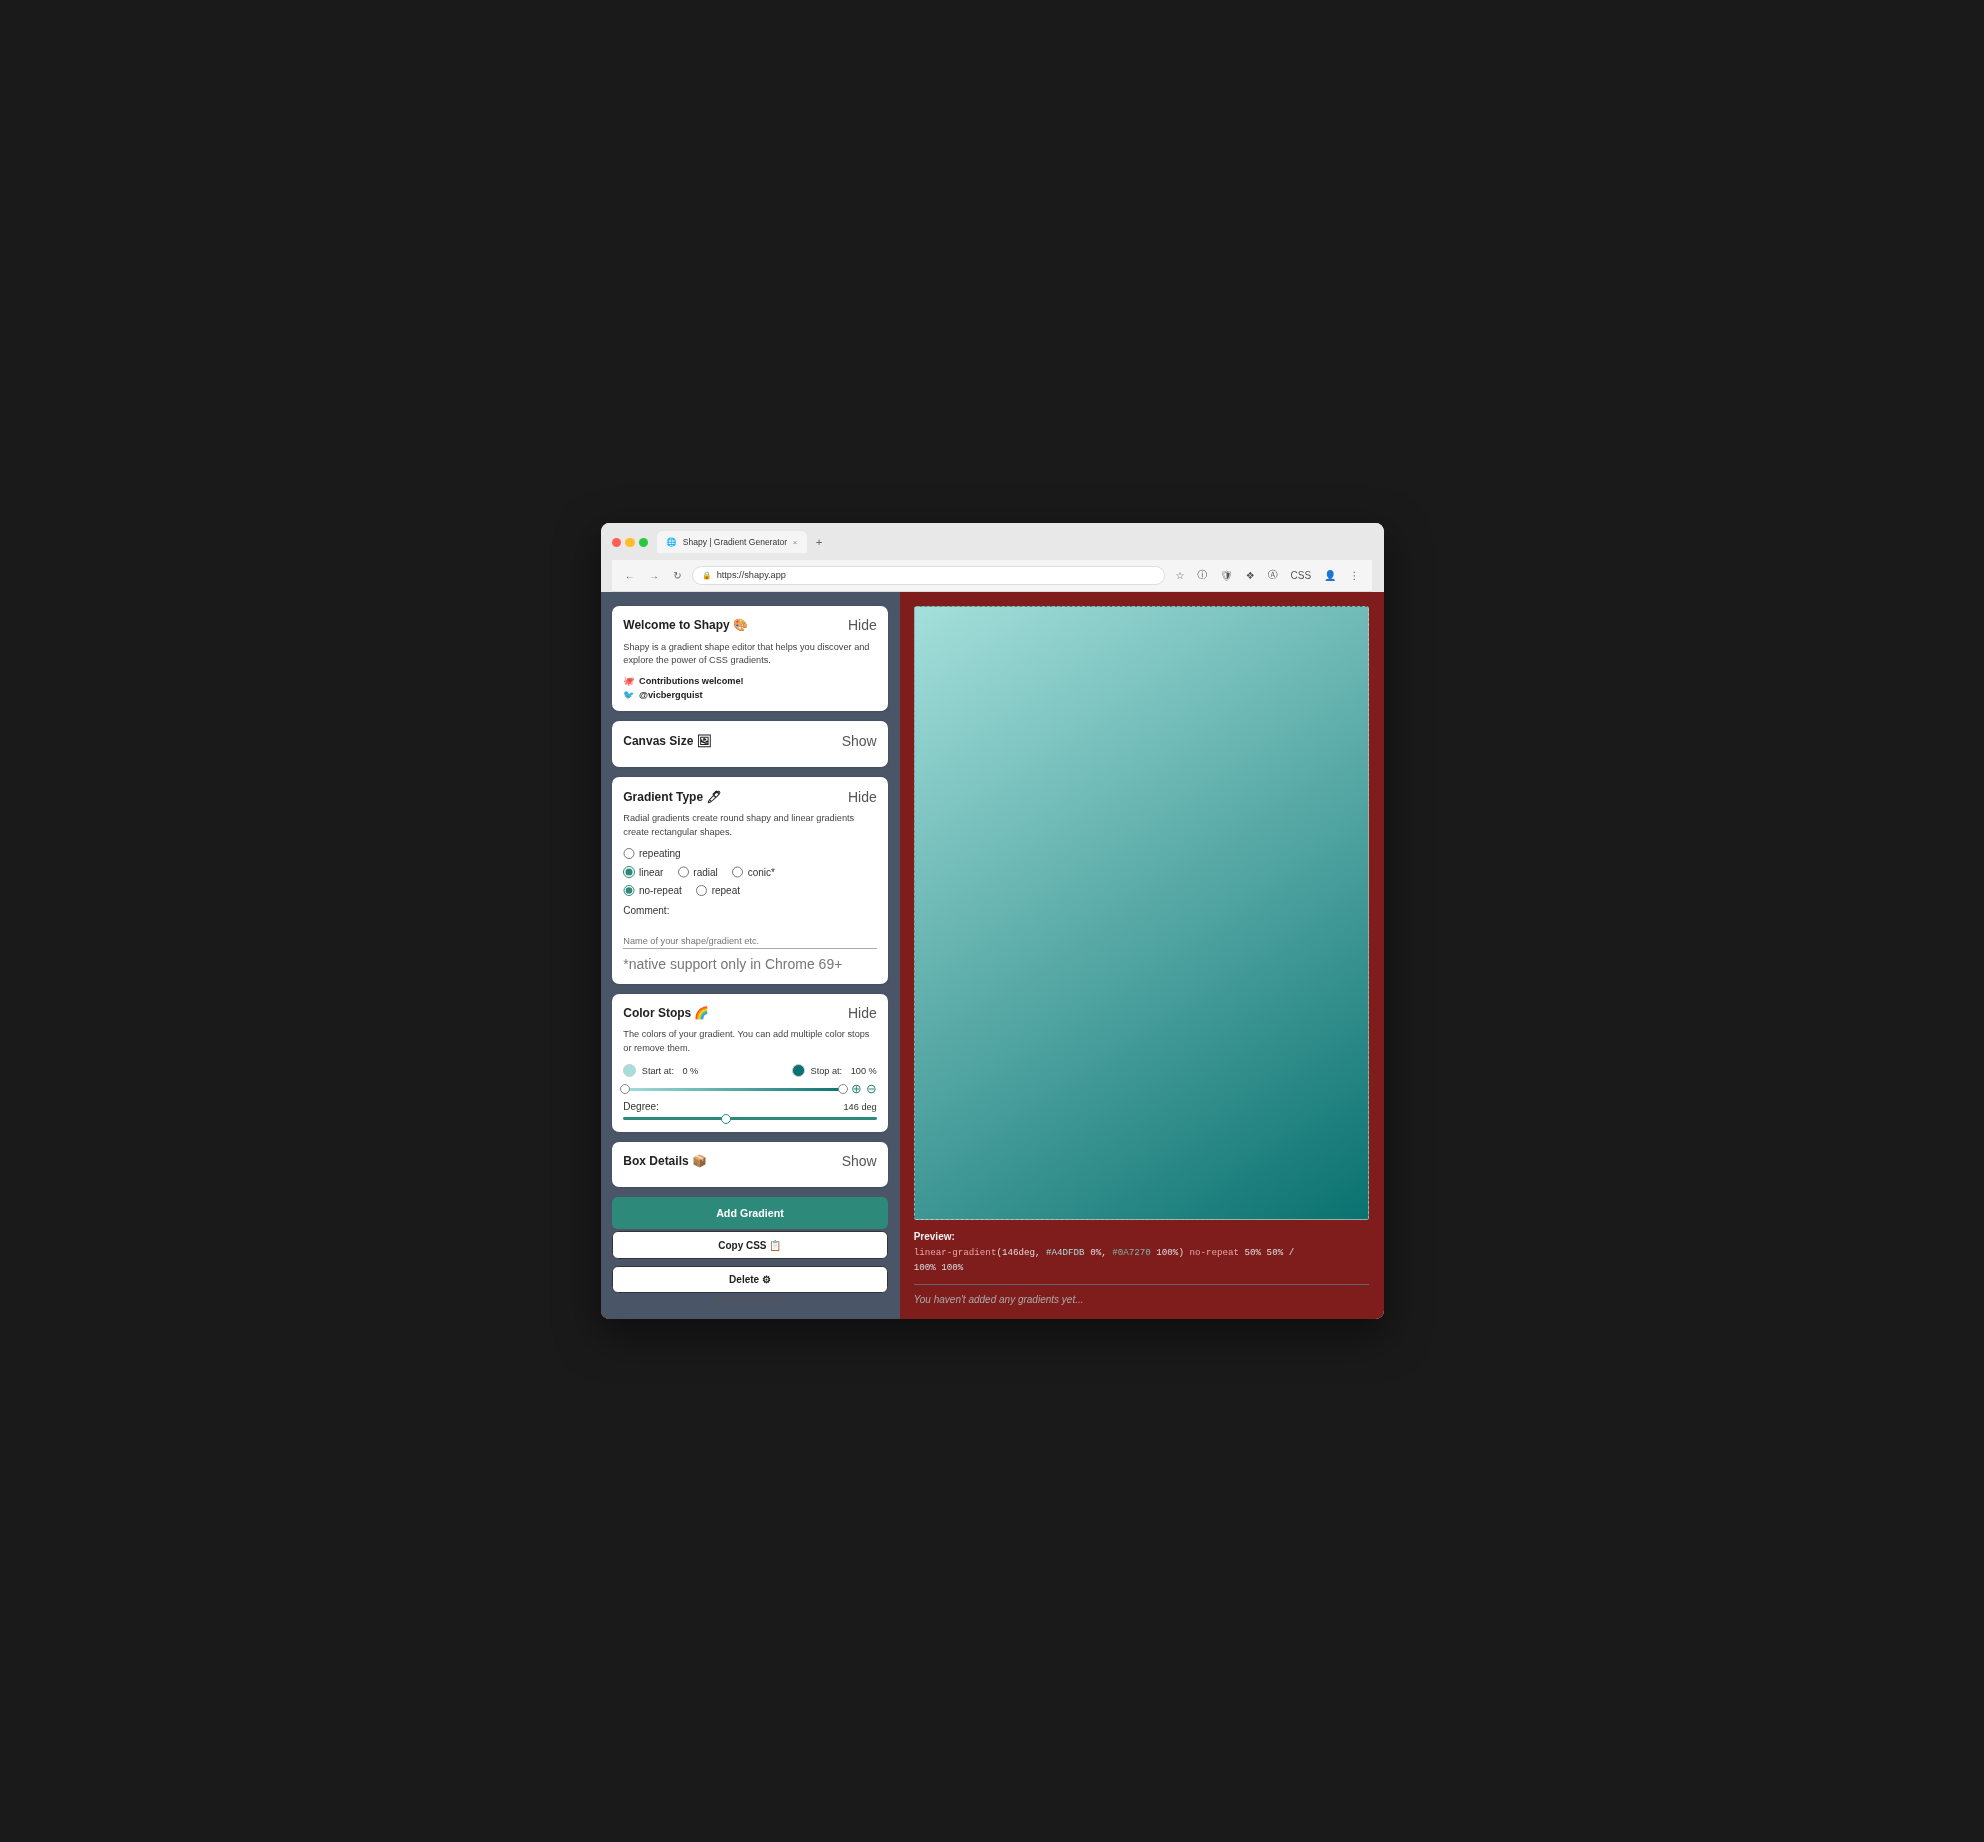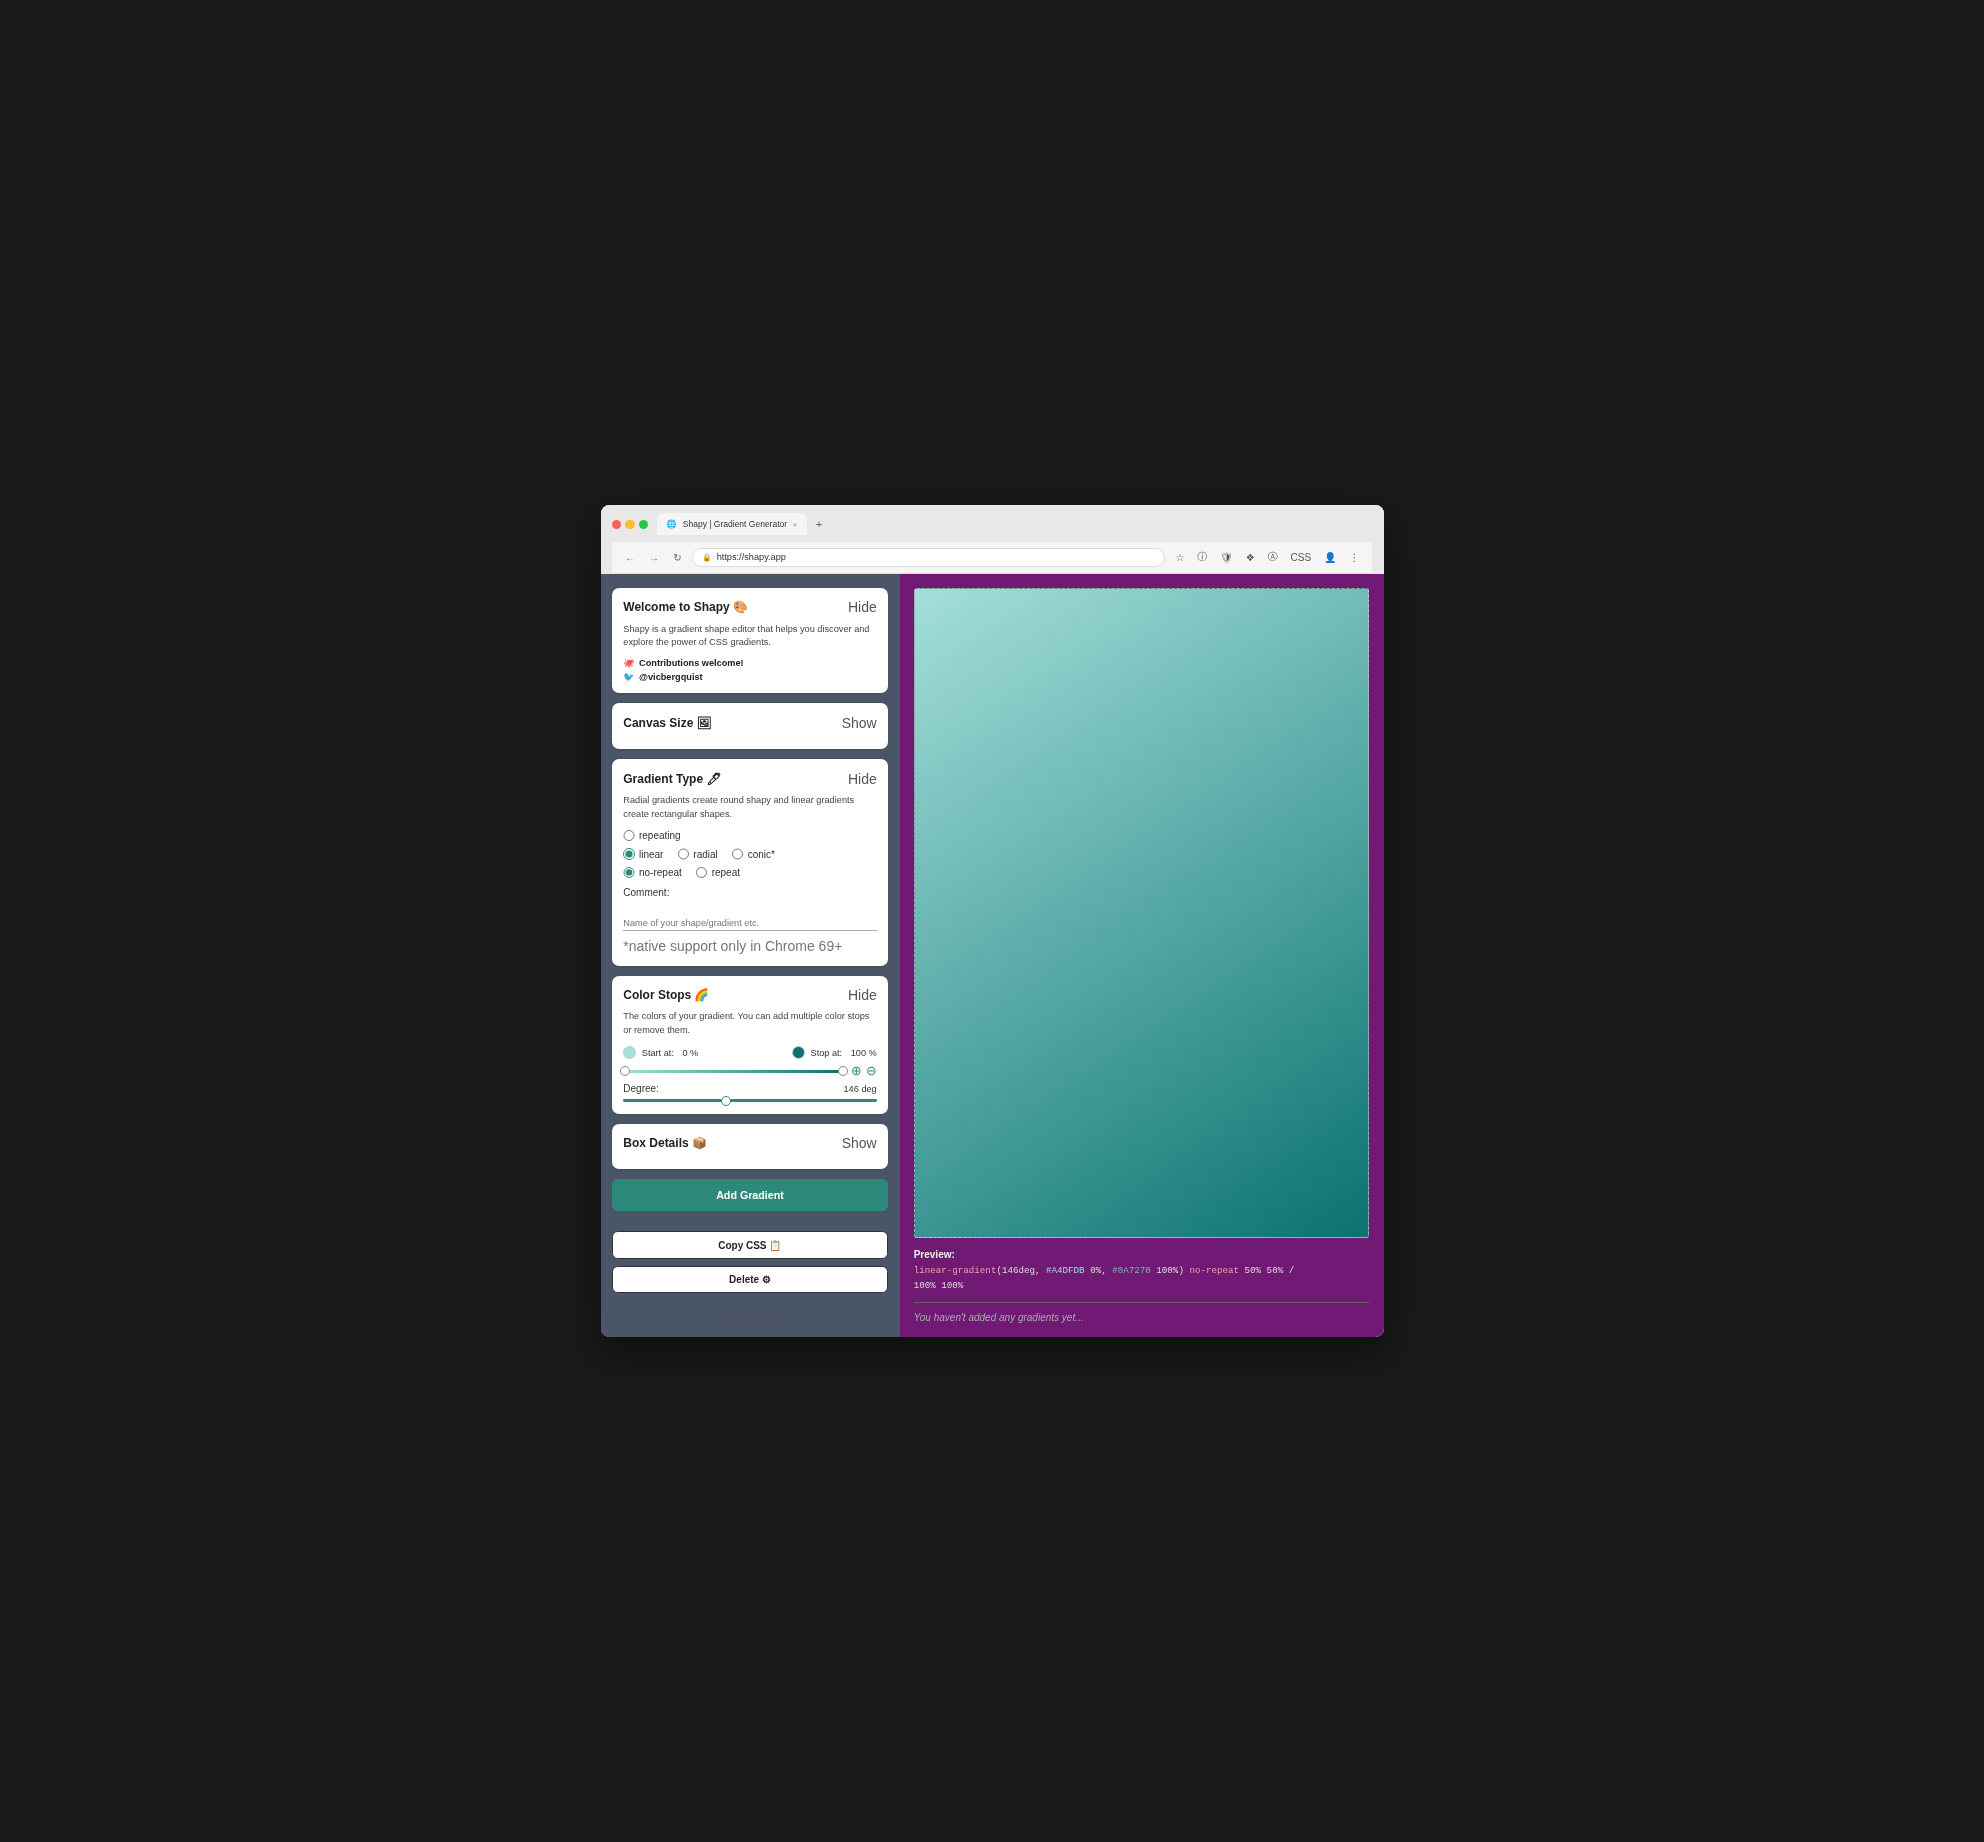--- a/index.html
+++ b/index.html
@@ -133,7 +133,7 @@
 
     
     .app-content {
-      background: #701a75;
+      background: #7f1d1d;
       display: flex;
       gap: 0;
       min-height: 555px;

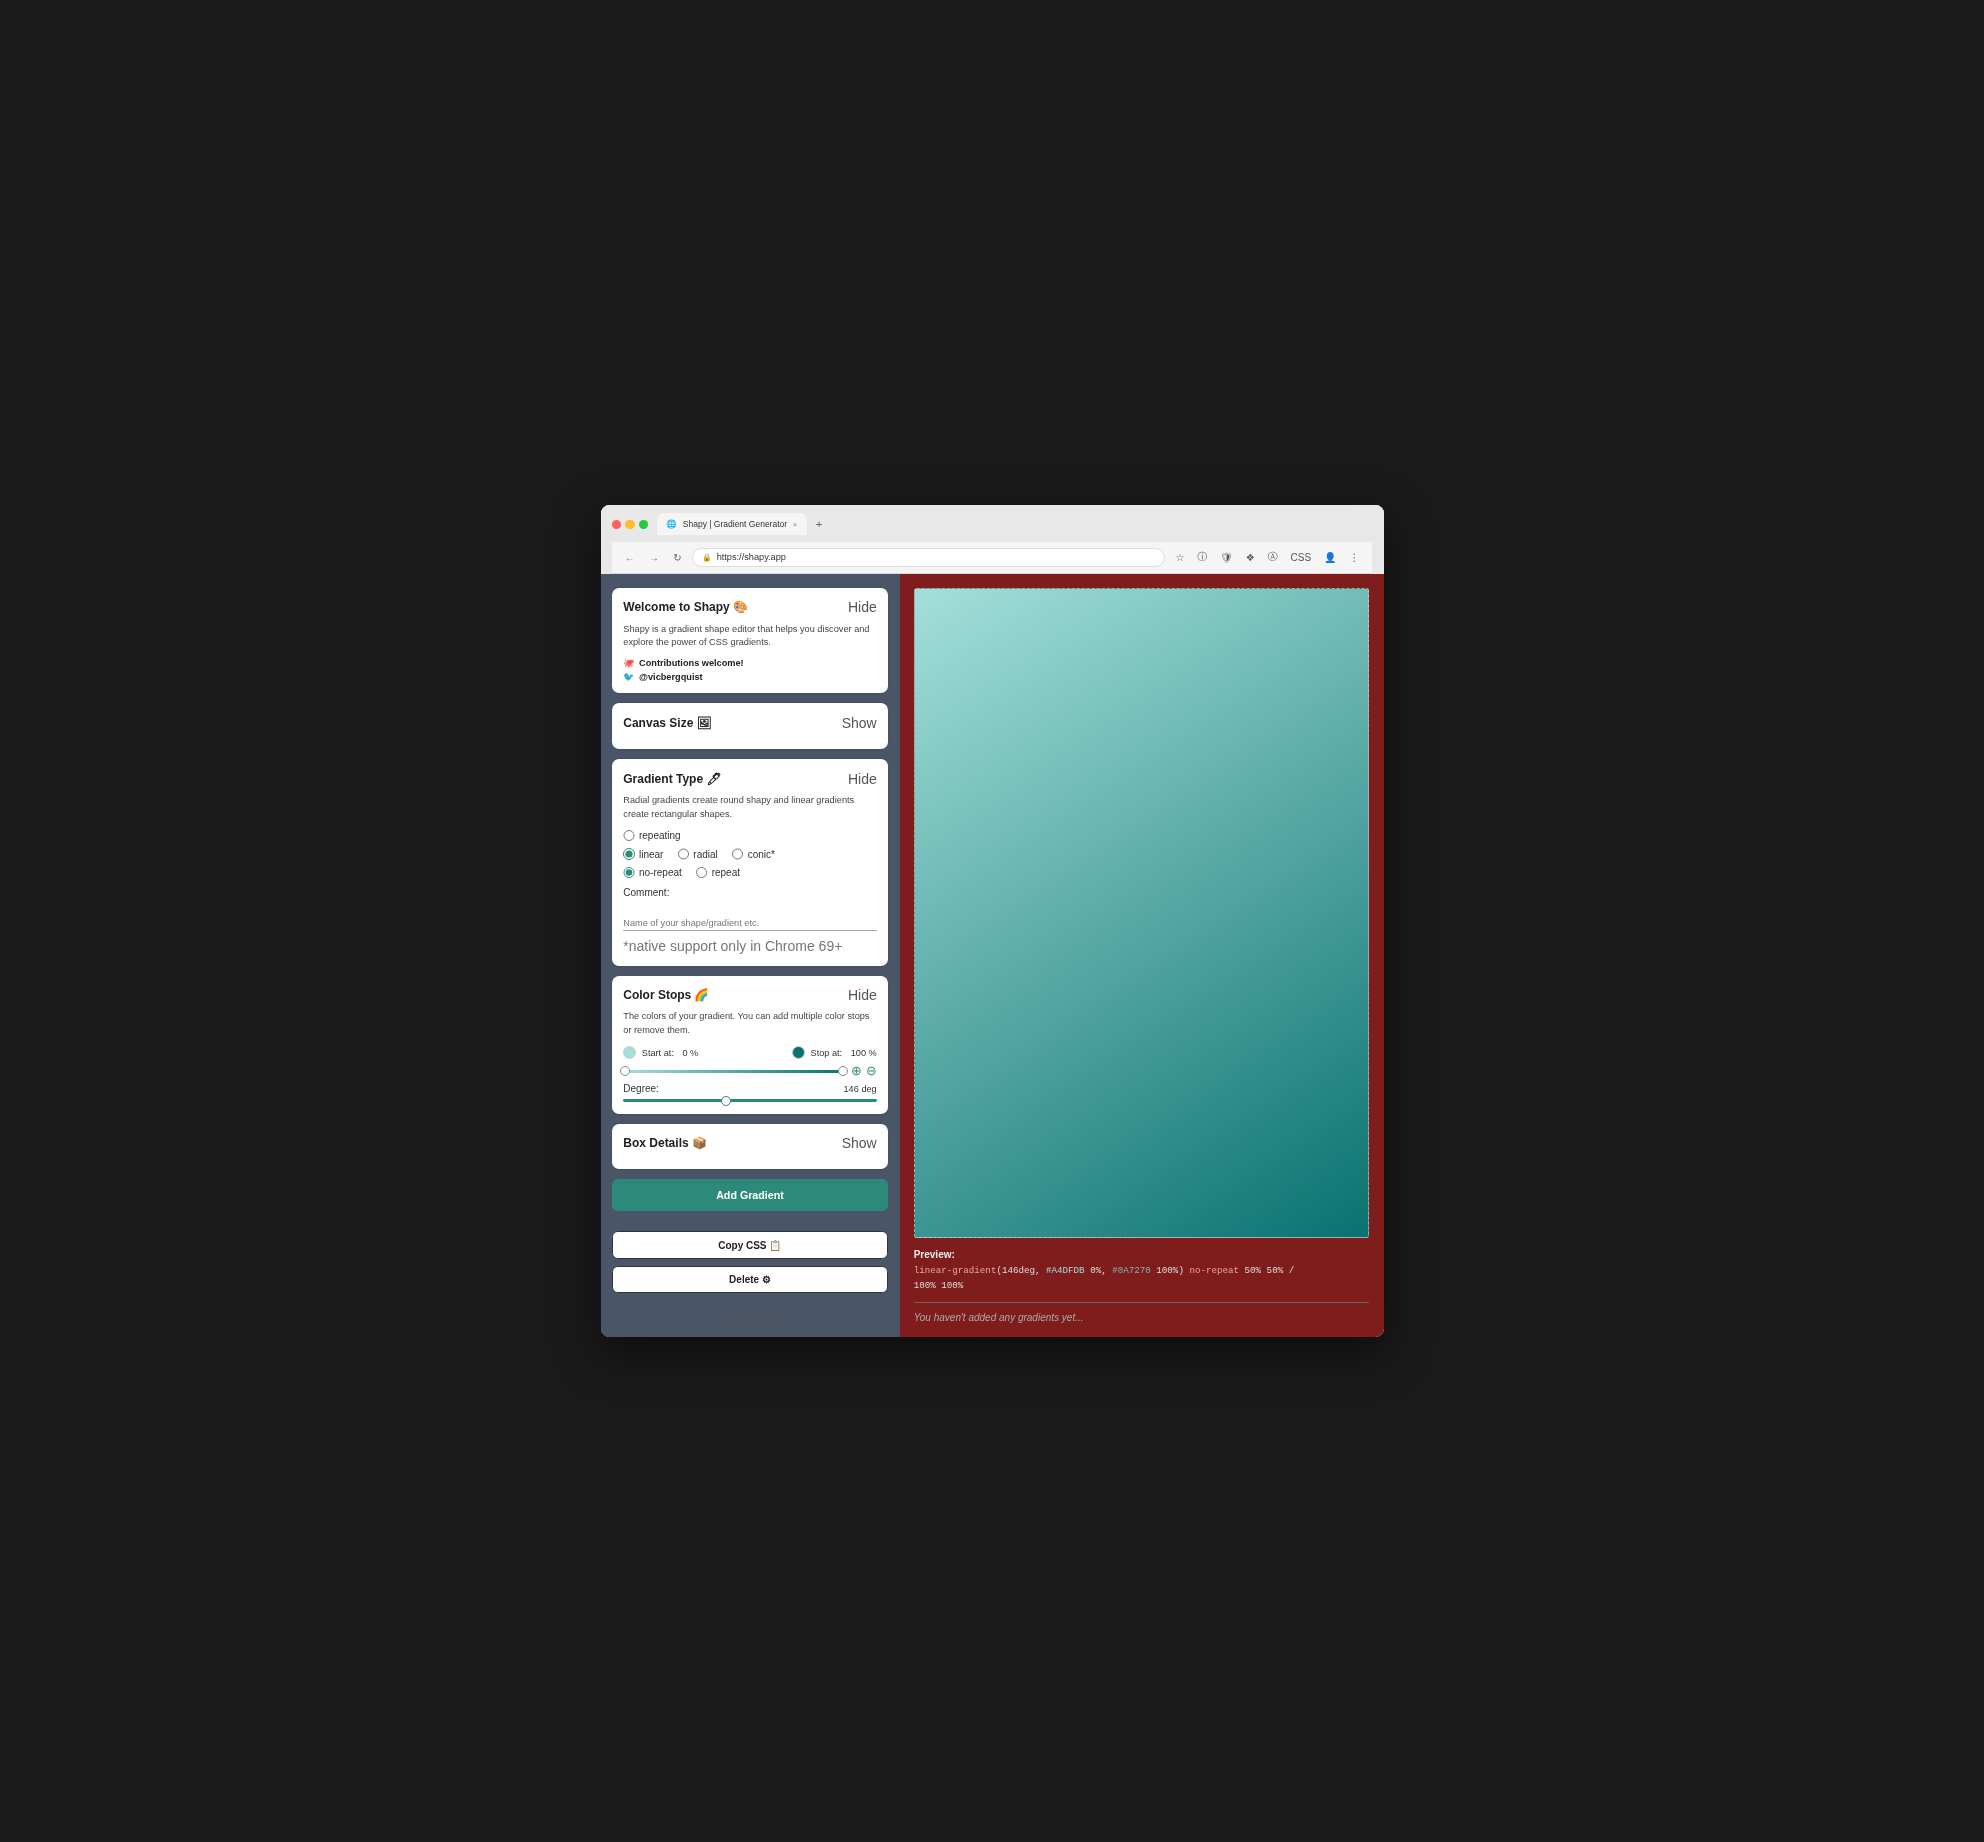--- a/index.html
+++ b/index.html
@@ -388,7 +388,7 @@
     .bottom-section {
       display: flex;
       flex-direction: column;
-      gap: 20px;
+      gap: 2px;
     }
 
     .add-gradient-btn {

